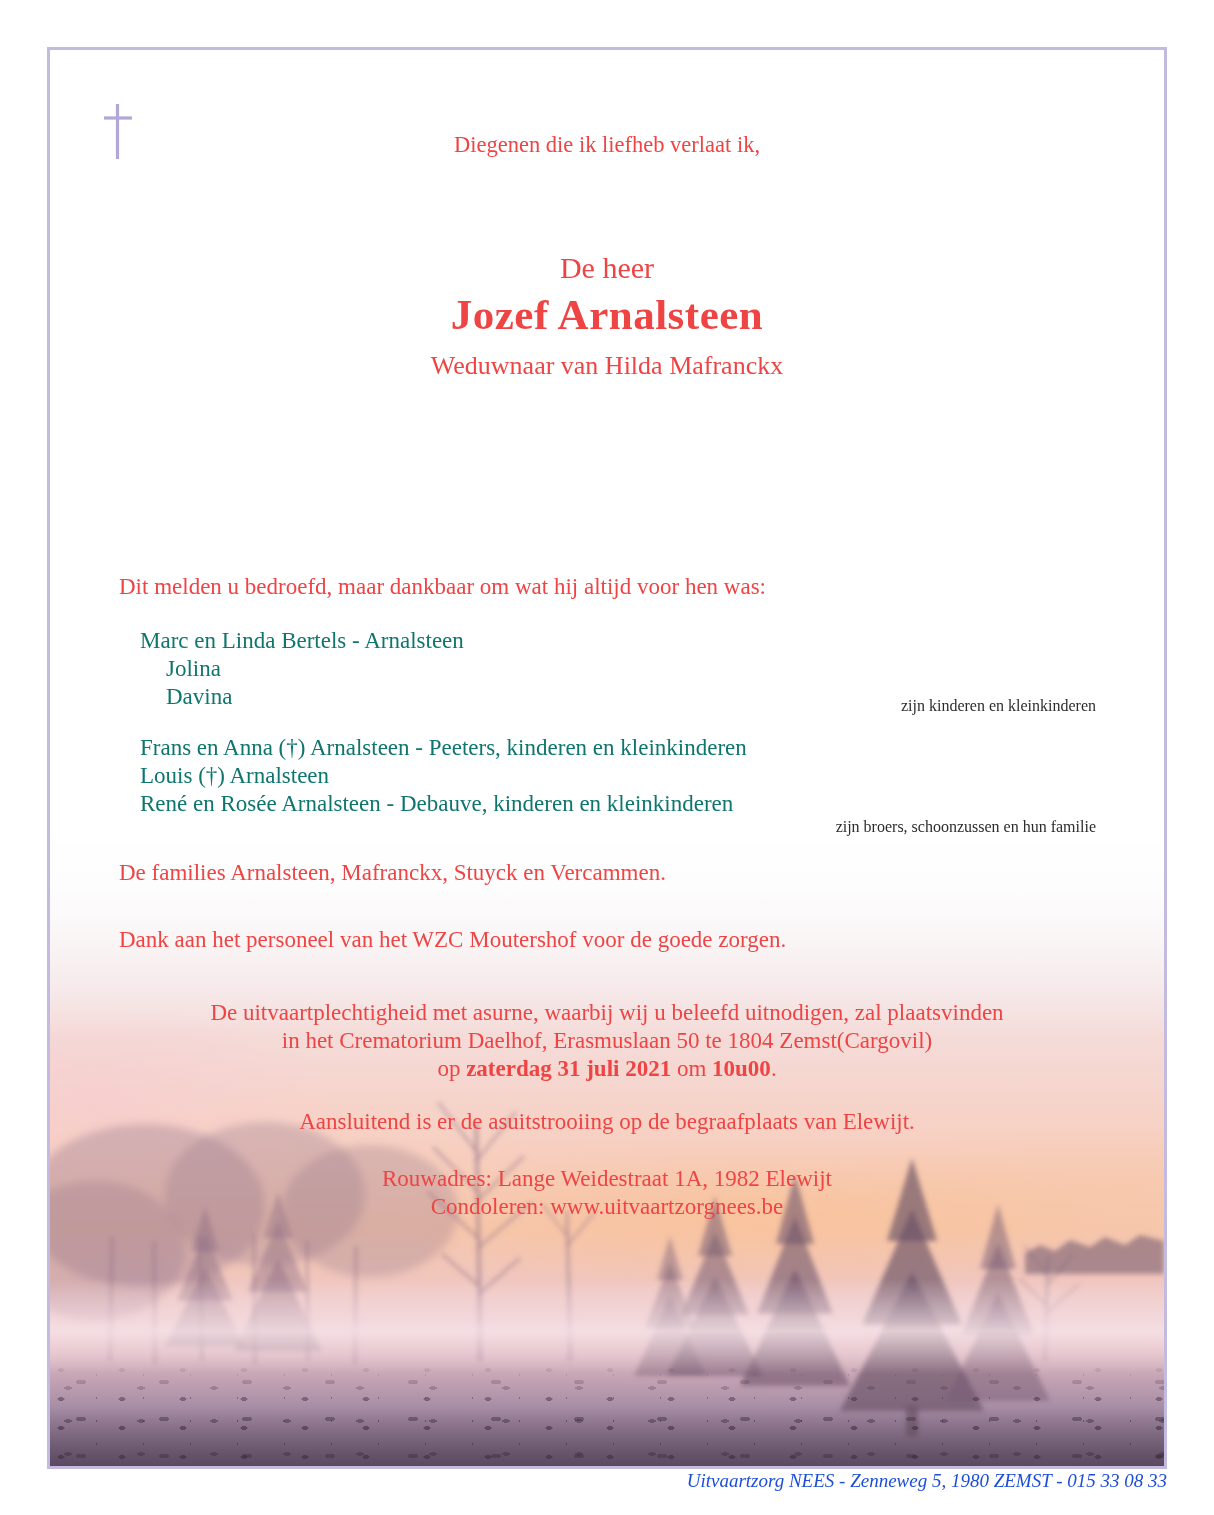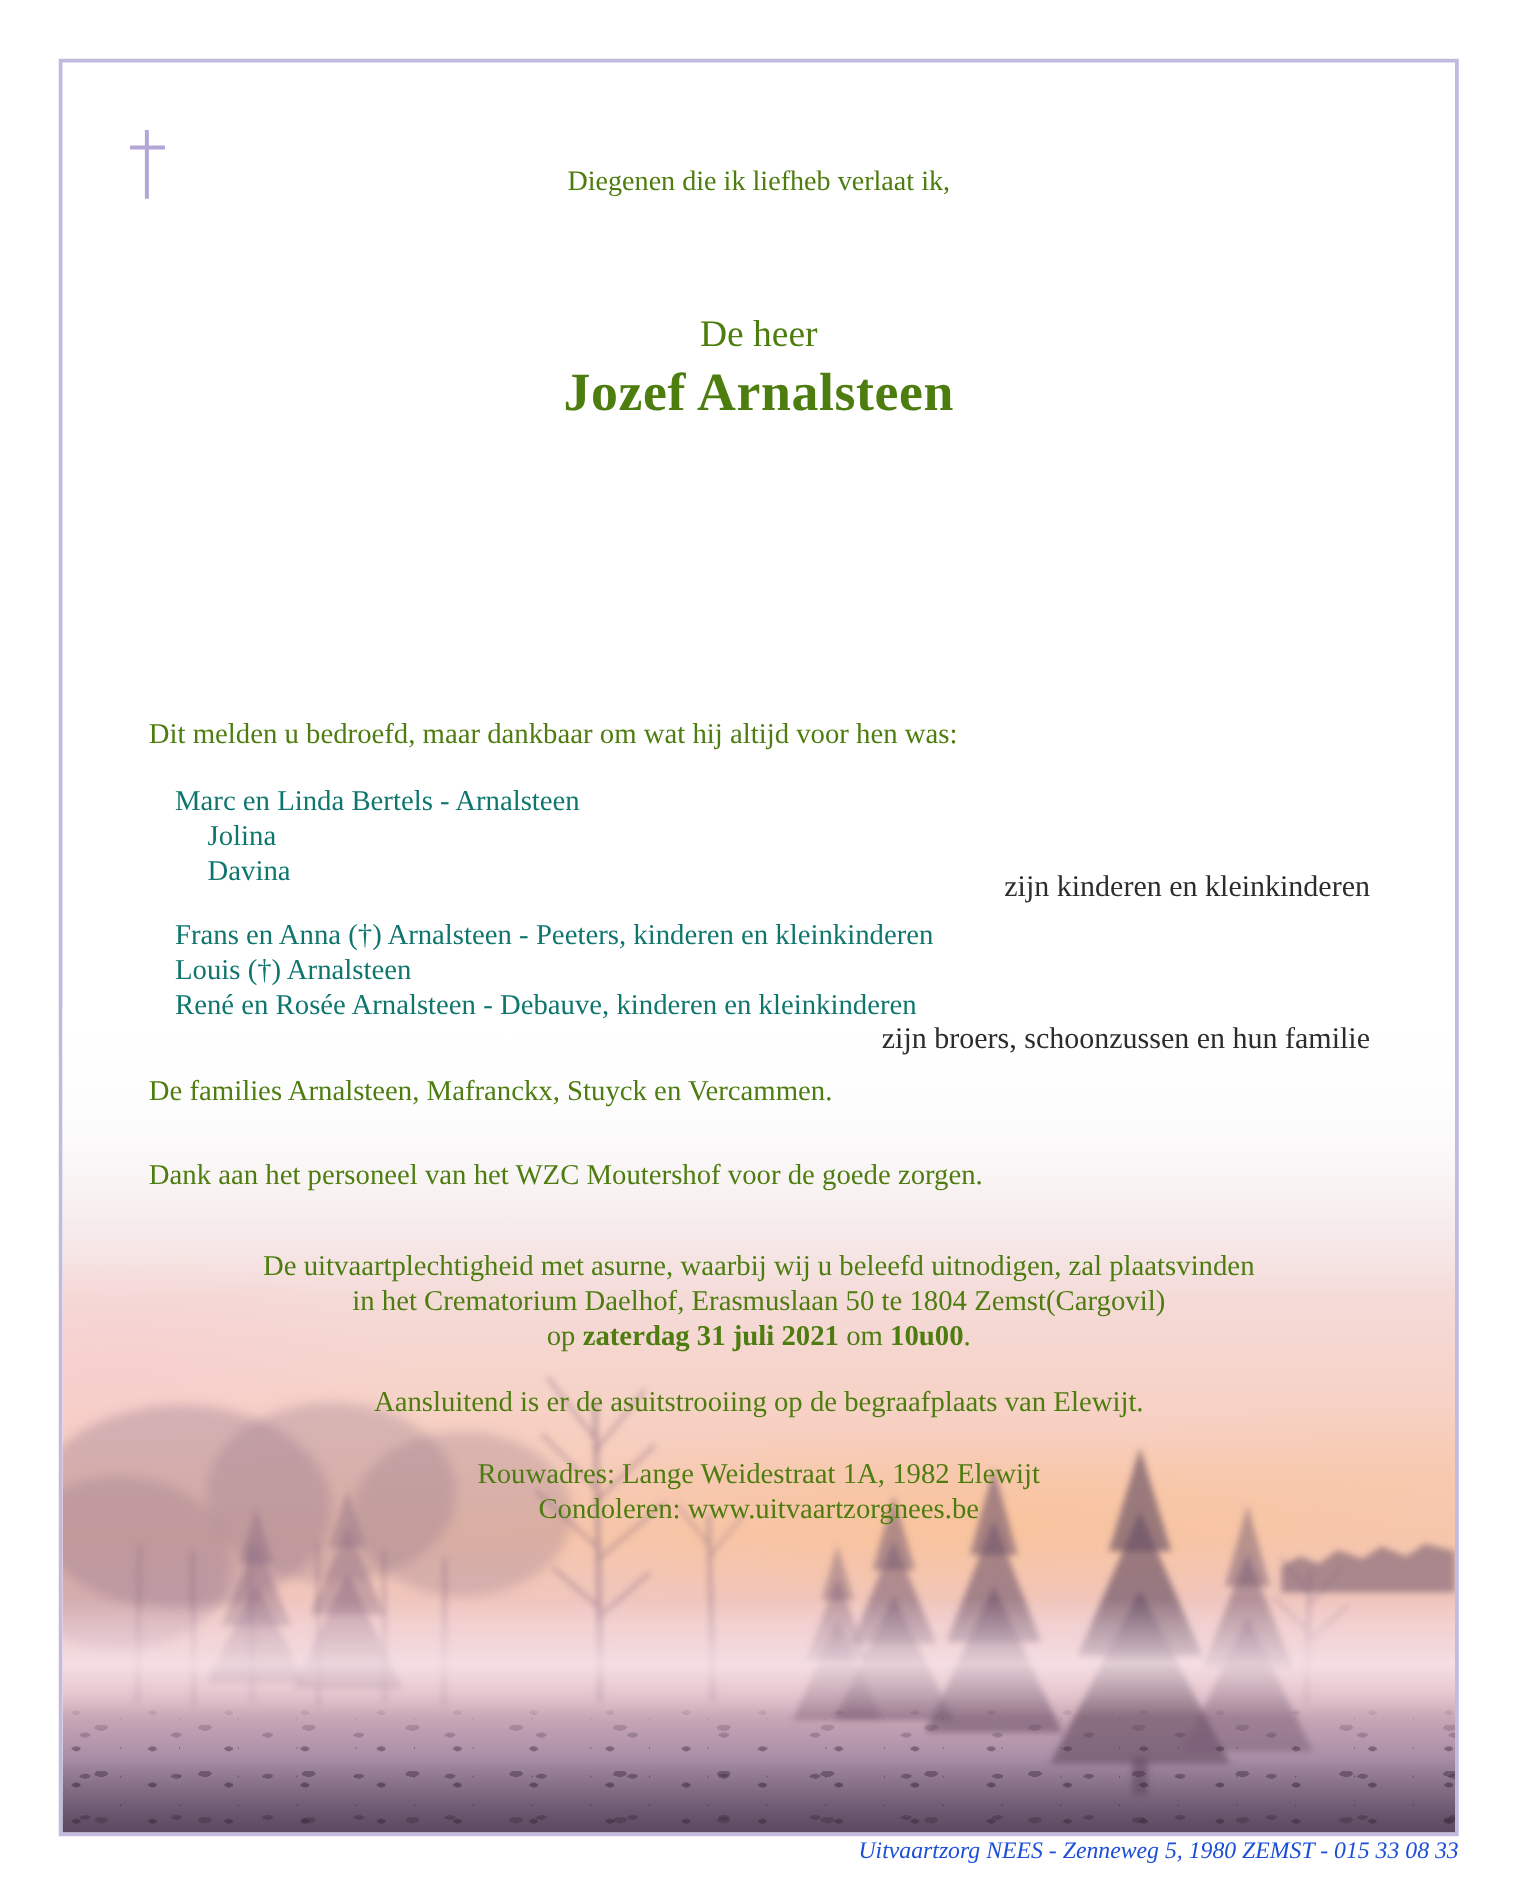--- a/index.html
+++ b/index.html
@@ -65,7 +65,7 @@
   }
 
   
-  .txt{ position:absolute; color:#4d7c0f; white-space:pre; }
+  .txt{ position:absolute; color:#ef4444; white-space:pre; }
   .center{ left:0; width:1114px; text-align:center; white-space:normal; }
   .epigraph   { top:80px;  font-size:22.5px; line-height:29px; }
   .salutation { top:201px; font-size:30px; }

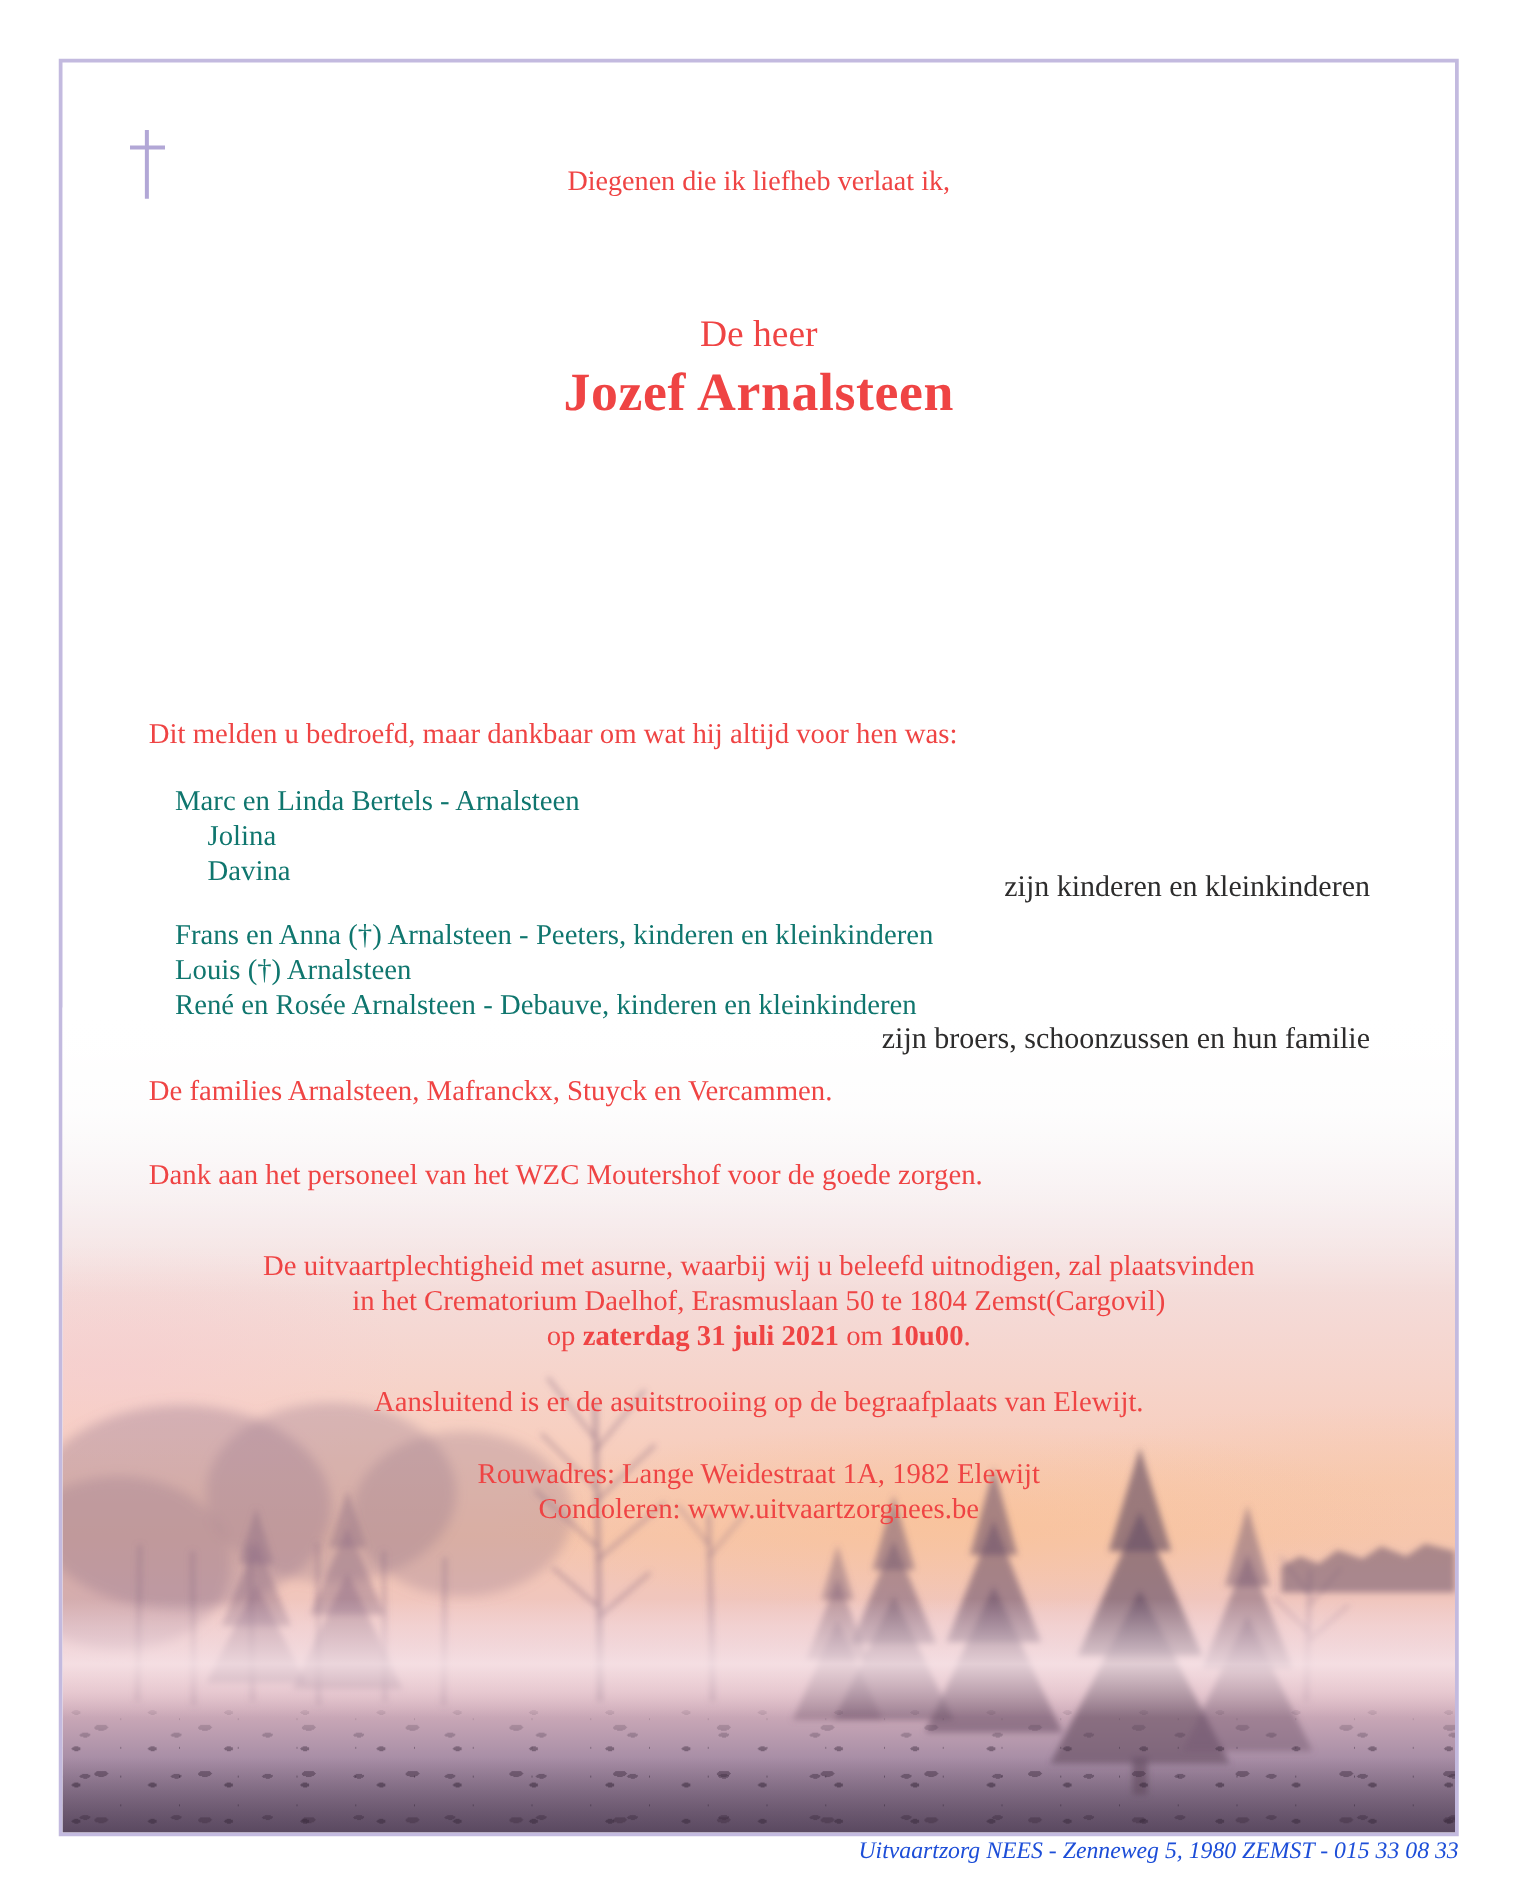--- a/index.html
+++ b/index.html
@@ -207,6 +207,7 @@
 
     <div class="txt center name">Jozef Arnalsteen</div>
     <div class="txt center salutation">De heer</div>
+    <div class="txt center relation">Weduwnaar van Hilda Mafranckx</div>
 
 
     <div class="txt announce">Dit melden u bedroefd, maar dankbaar om wat hij altijd voor hen was:</div>

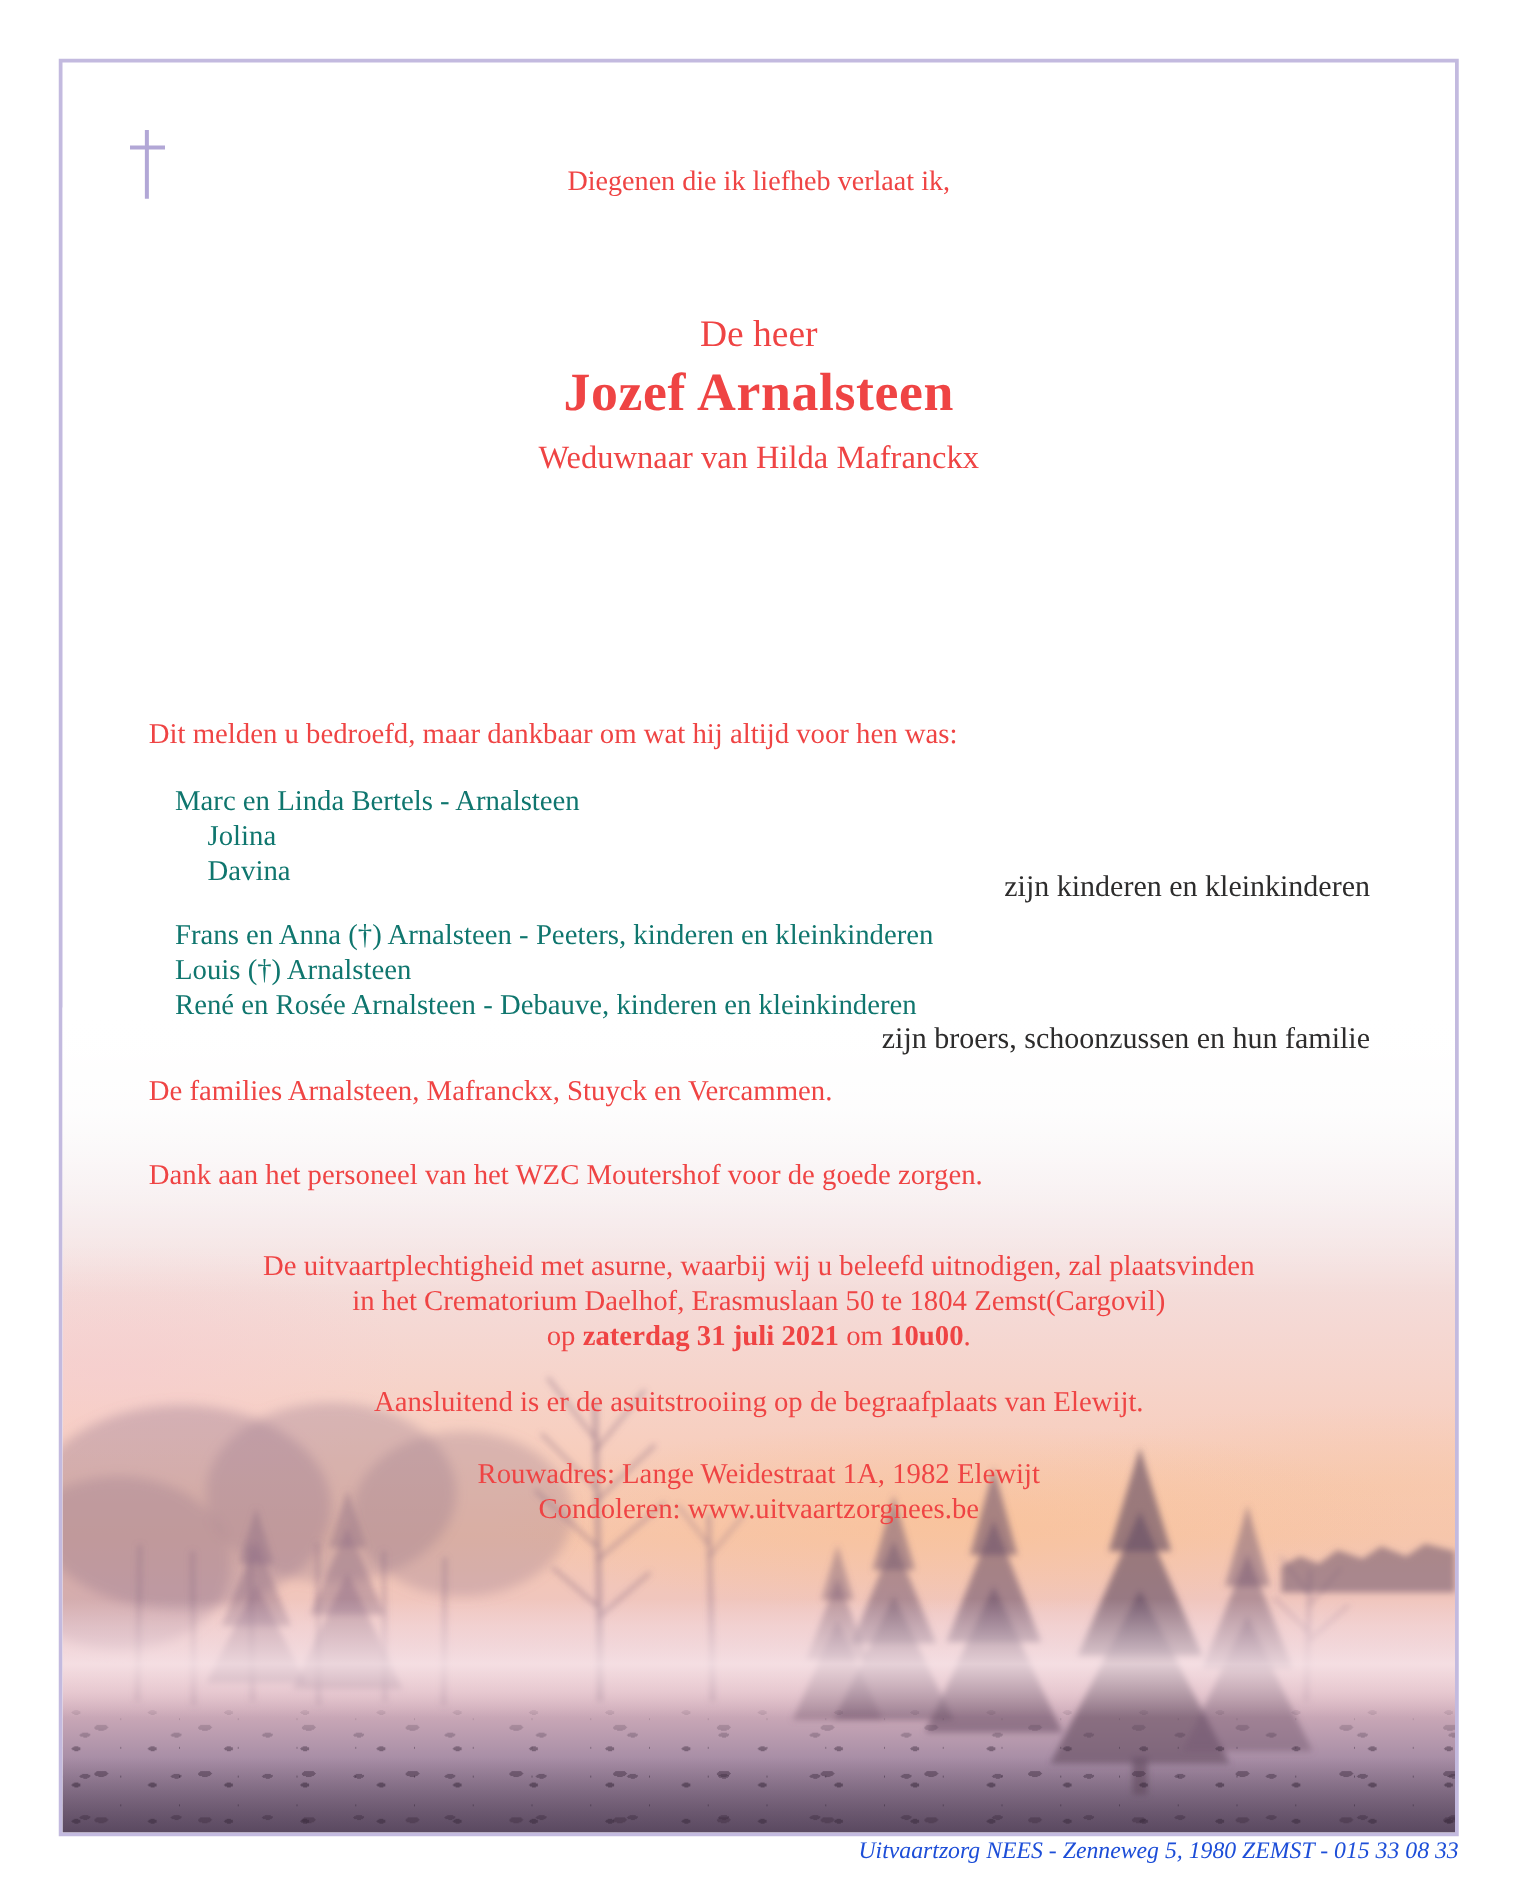--- a/index.html
+++ b/index.html
@@ -75,7 +75,7 @@
   .announce   { left:69px; top:524px; font-size:23px;text-align:center; }
   .fam-line   { position:absolute; left:69px; font-size:23px; line-height:28px; color:#0f766e; white-space:pre;margin-left:21px; }
   .fam-indent { left:95px; }
-  .caption-right{ position:absolute; right:68px; font-size:24px; color:#2d2c2c; white-space:pre; }
+  .caption-right{ position:absolute; right:68px; font-size:16px; color:#2d2c2c; white-space:pre; }
   .families   { left:69px; top:810px; font-size:23px; }
   .thanks     { left:69px; top:877px; font-size:23px; }
   .ceremony   { top:949px; font-size:23px; line-height:28px; }

